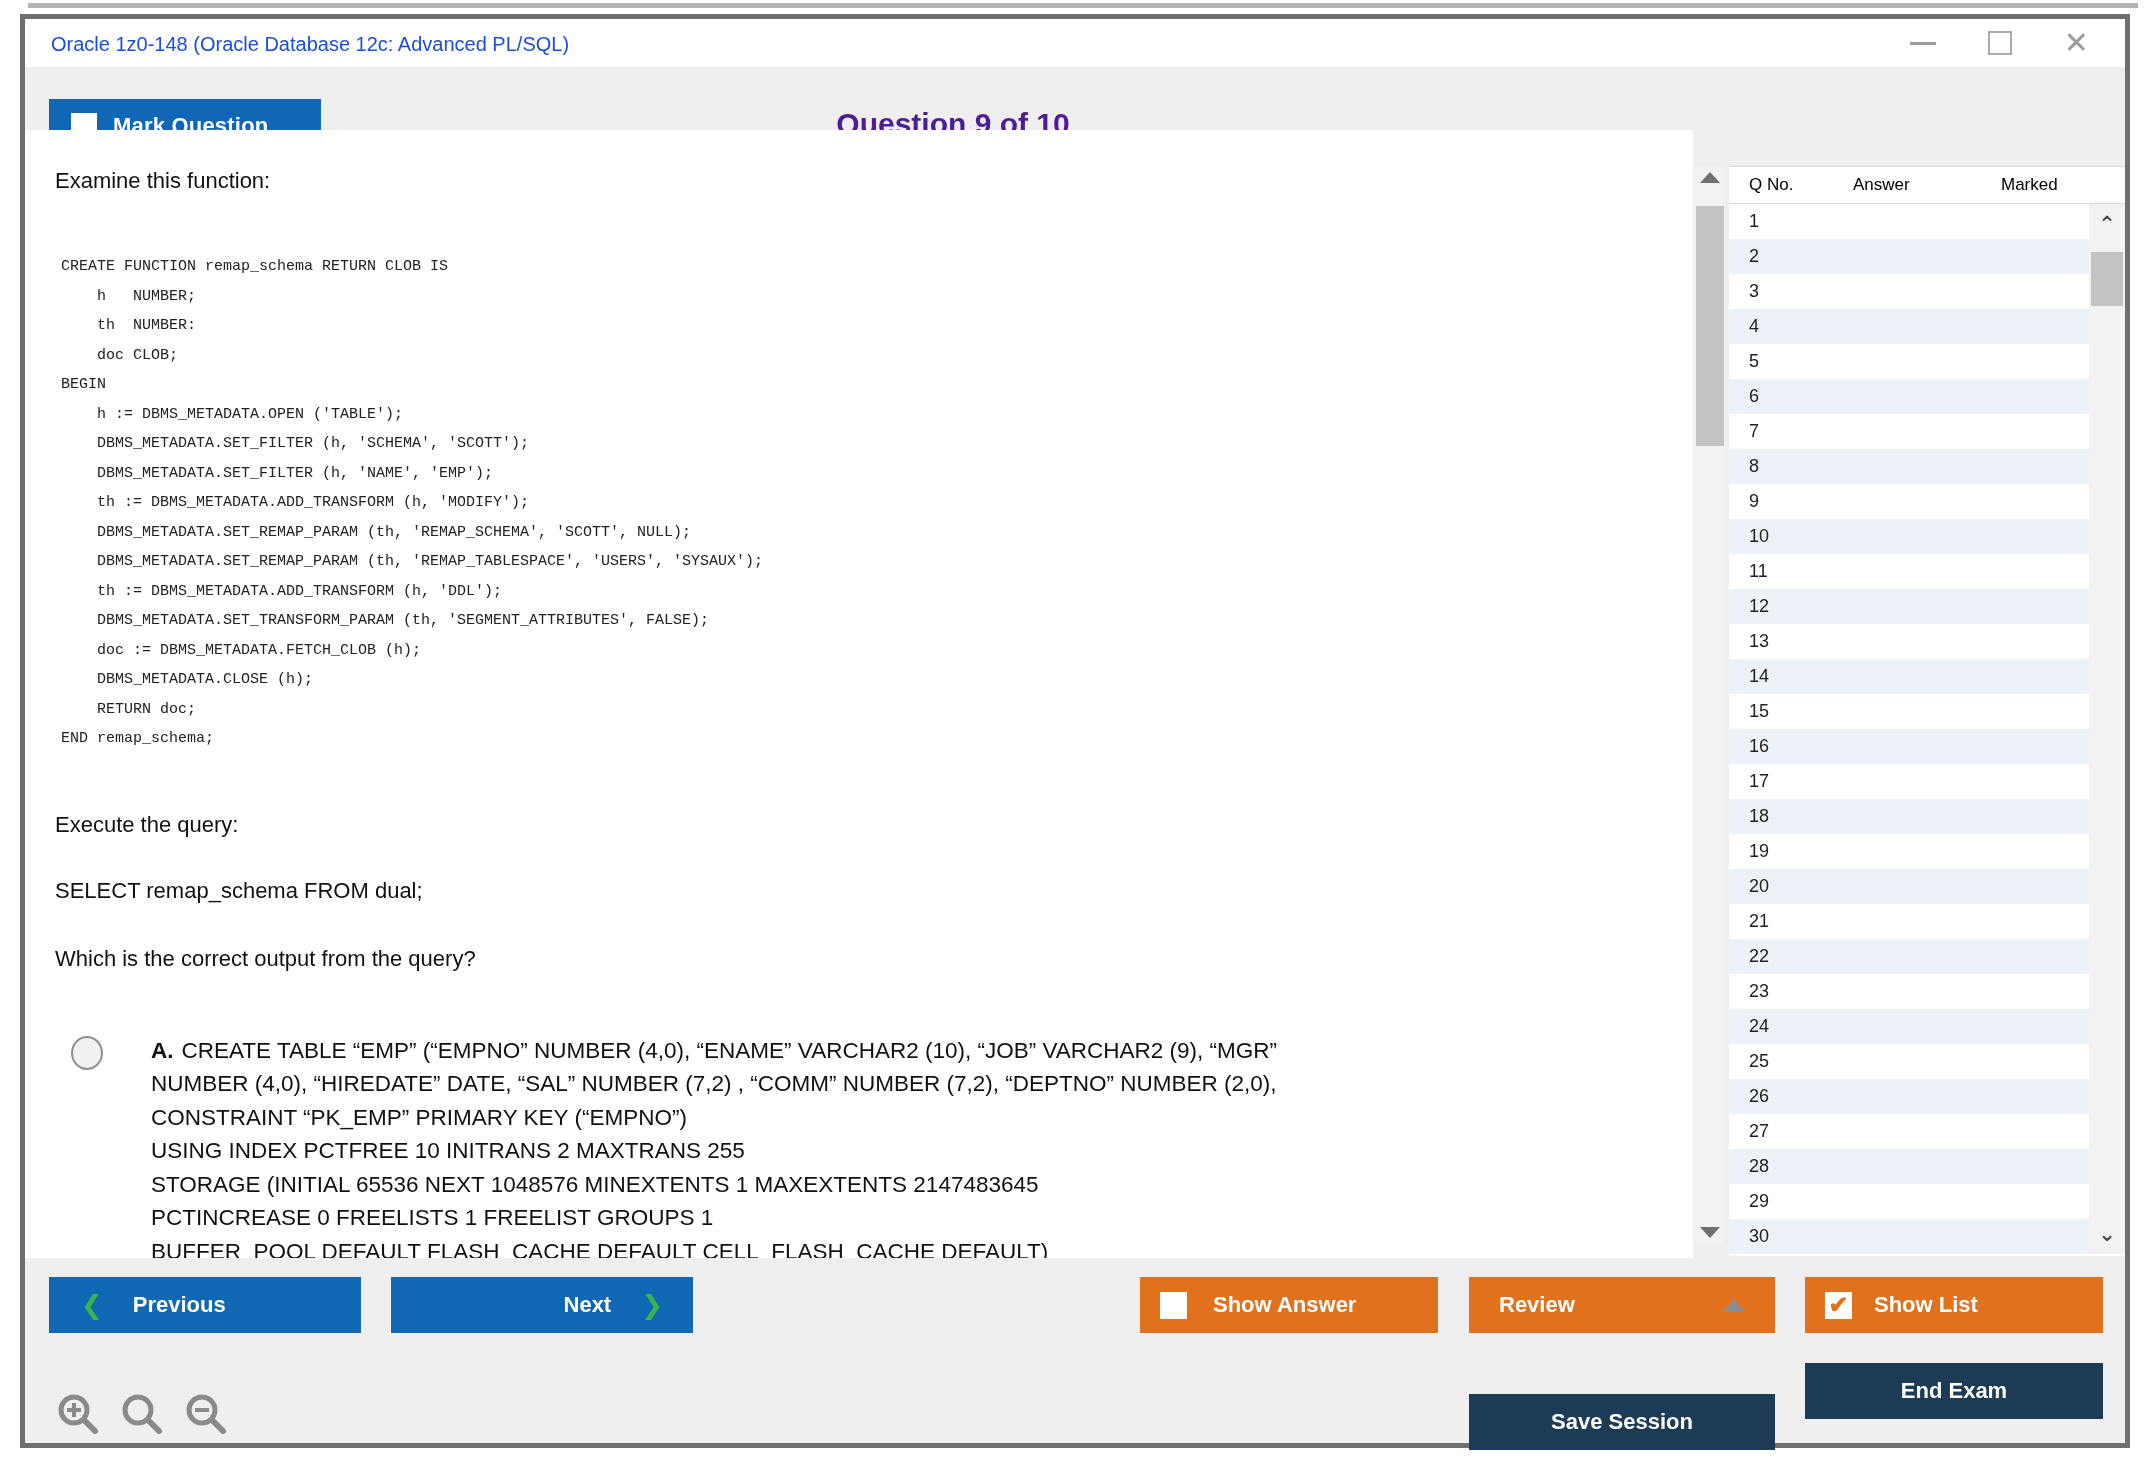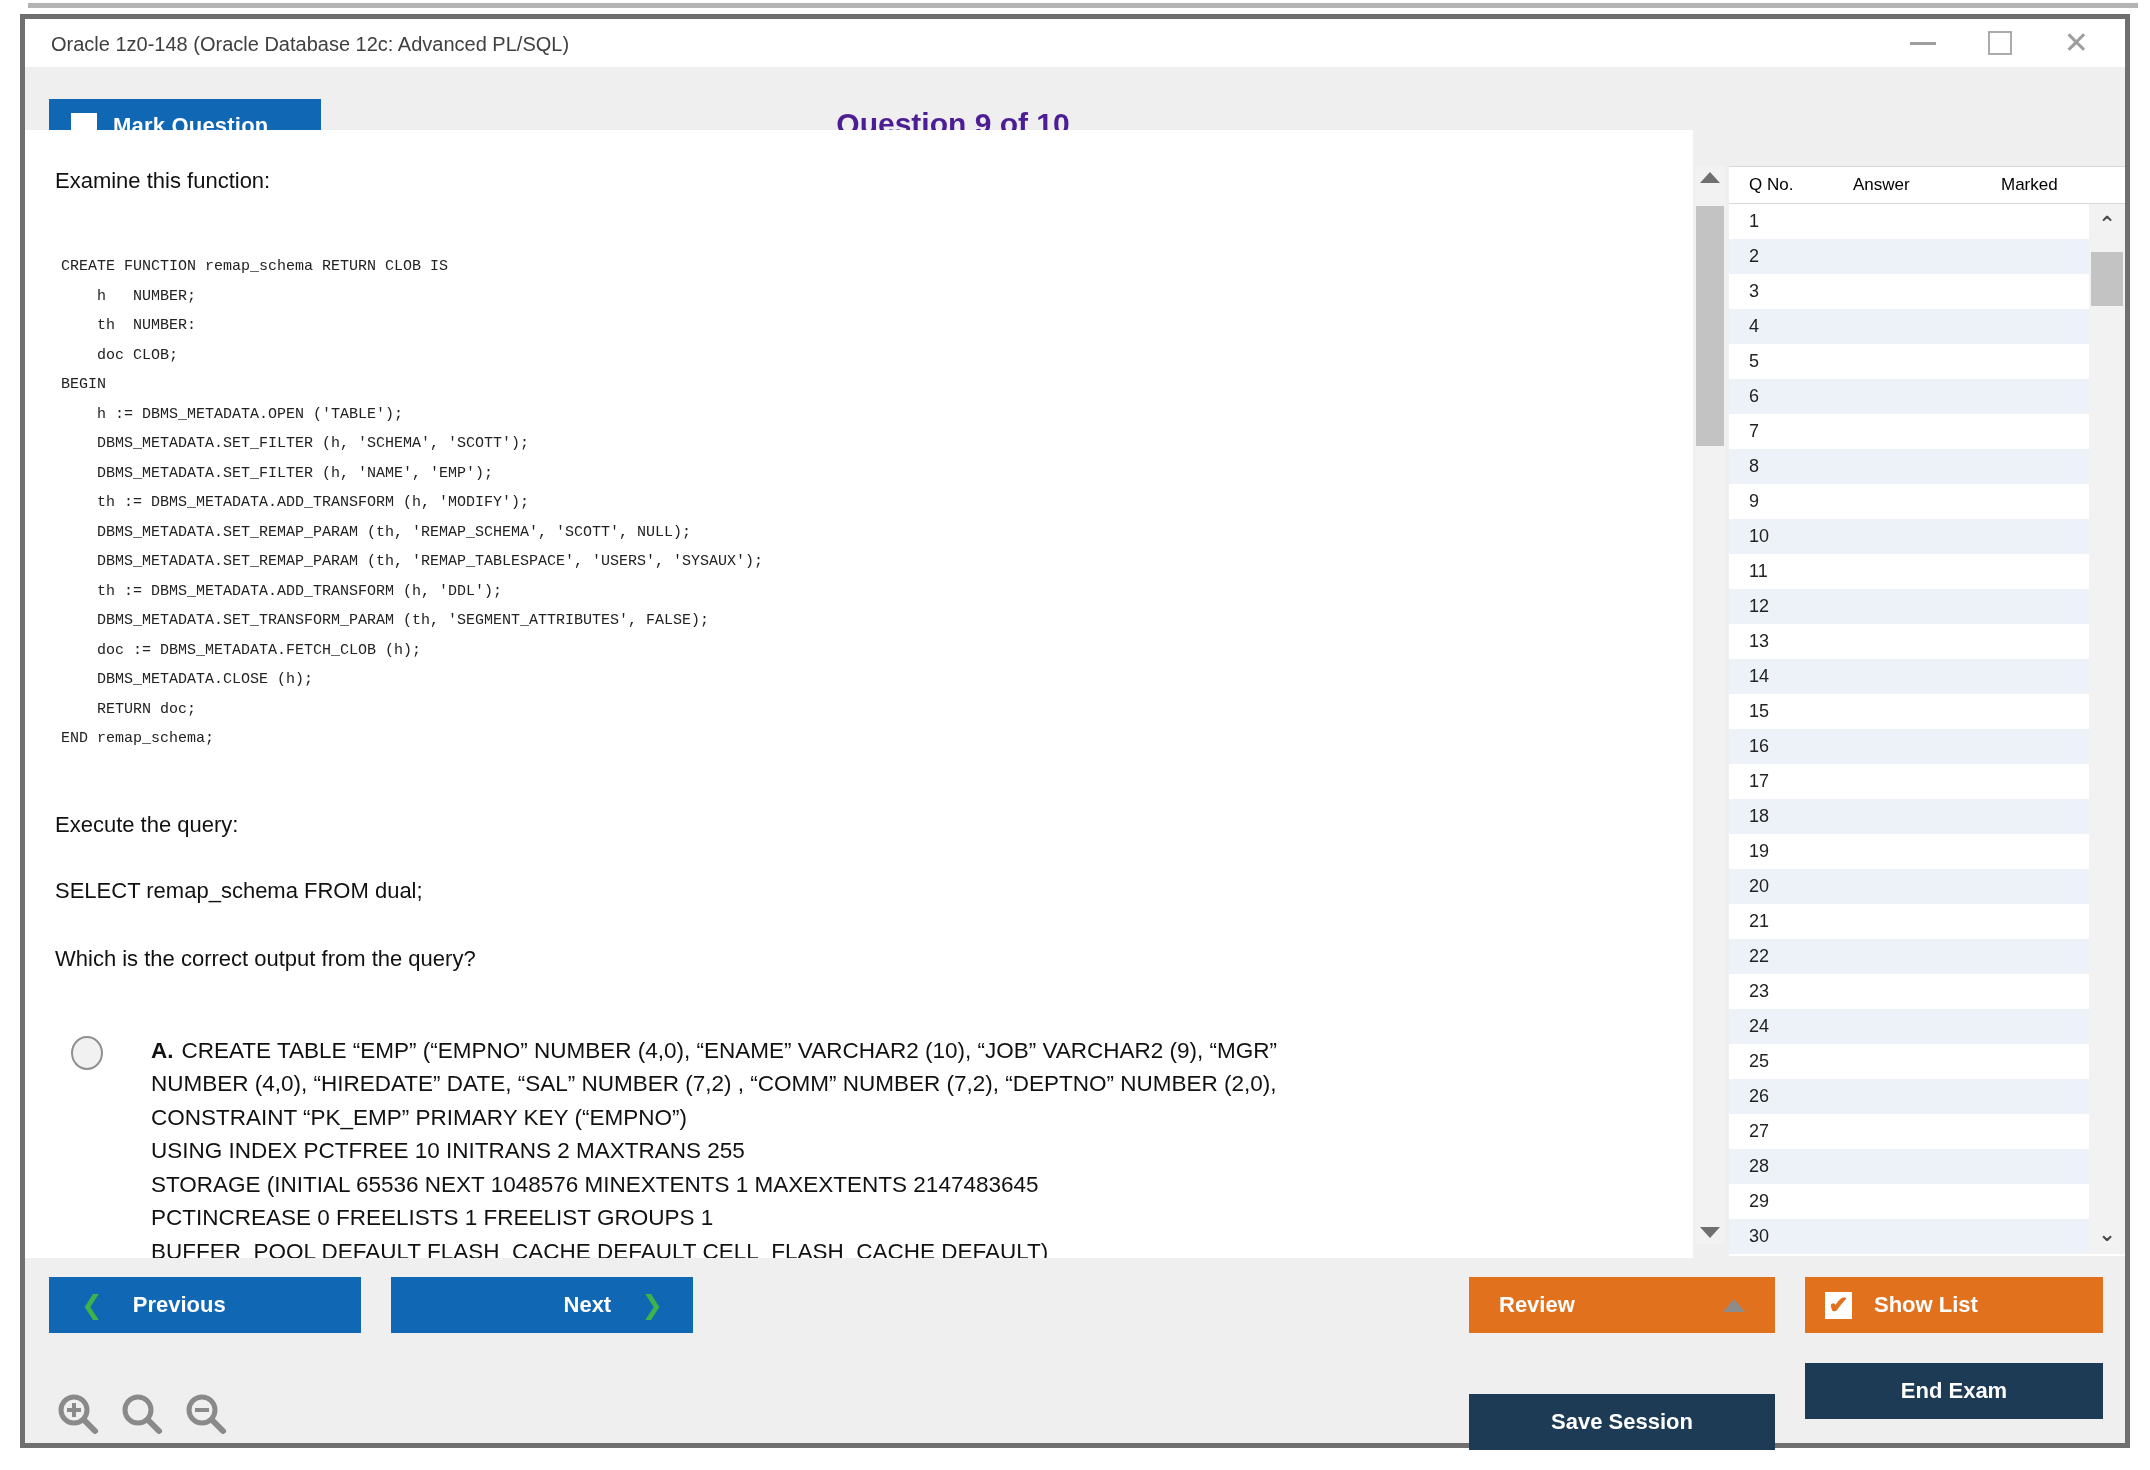--- a/index.html
+++ b/index.html
@@ -11,7 +11,7 @@
 
   
   .titlebar{position:absolute;left:0;top:0;width:2100px;height:48px;background:#ffffff;}
-  .title-text{position:absolute;left:26px;top:0;line-height:50px;font-size:20px;color:#404040;}
+  .title-text{position:absolute;left:26px;top:0;line-height:50px;font-size:20px;color:#1d4ed8;}
   .win-controls{position:absolute;right:36px;top:0;height:48px;display:flex;align-items:center;gap:52px;}
   .ctl-min{width:26px;height:3px;background:#9d9d9d;}
   .ctl-max{width:20px;height:20px;border:2px solid #ababab;}

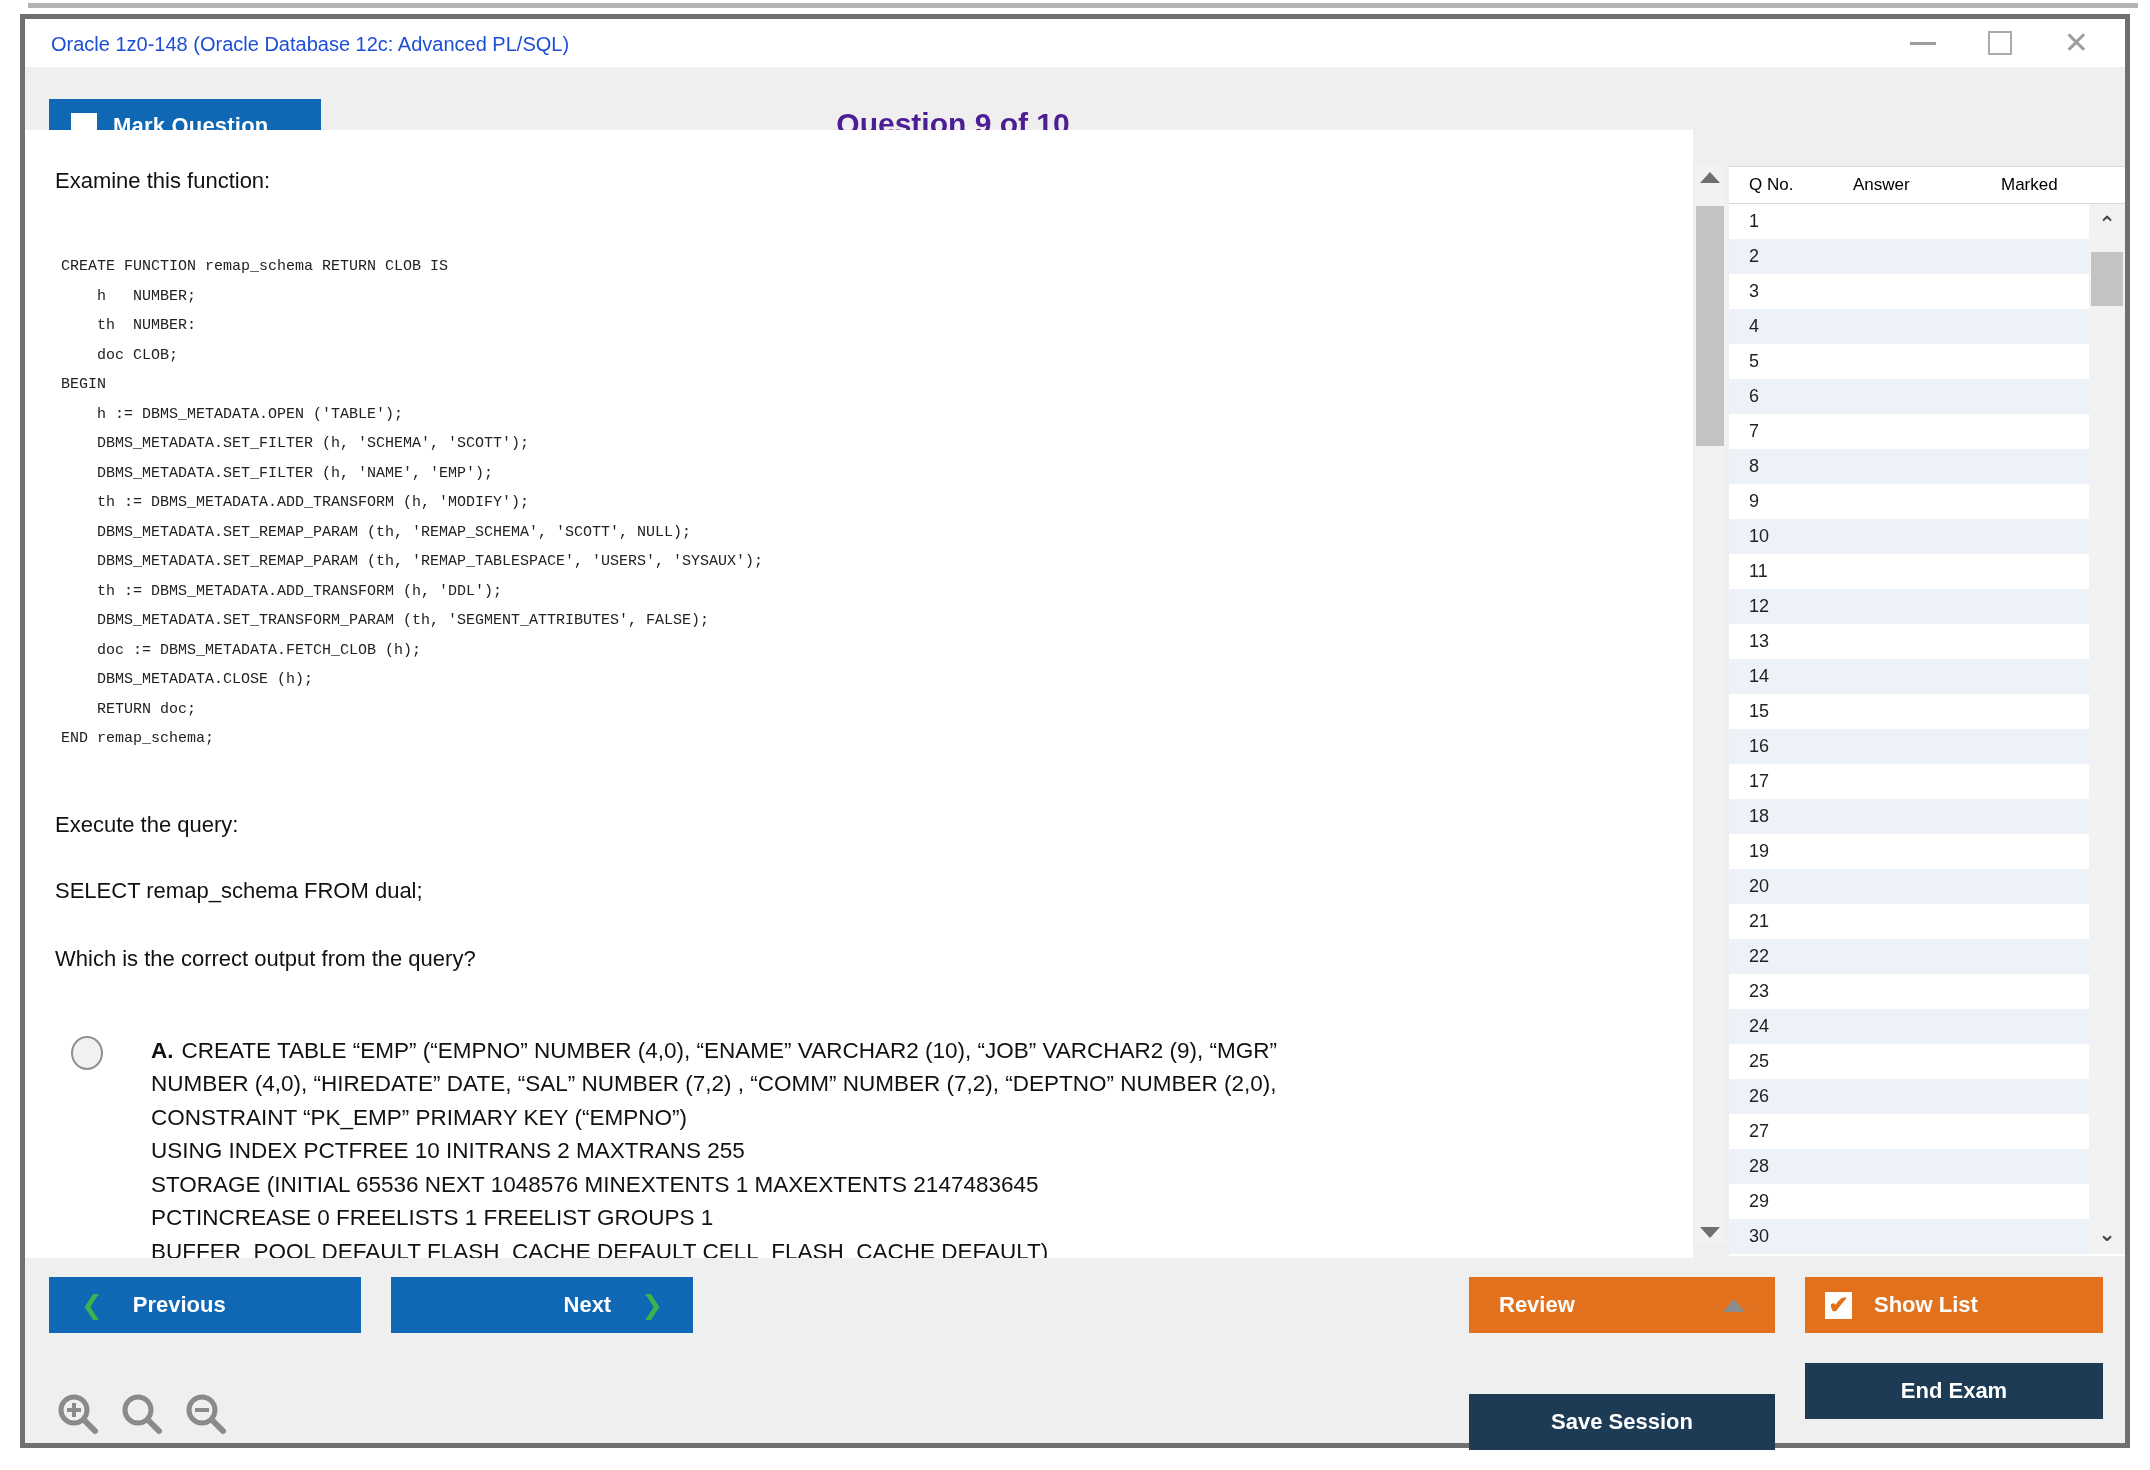--- a/index.html
+++ b/index.html
@@ -336,6 +336,10 @@
         <span>Next</span>
         <span class="chevron">❯</span>
       </div>
+      <div class="btn orange btn-show-answer">
+        <span class="cb-empty"></span>
+        <span>Show Answer</span>
+      </div>
       <div class="btn orange btn-review">
         <span>Review</span>
         <span class="tri-up"></span>

